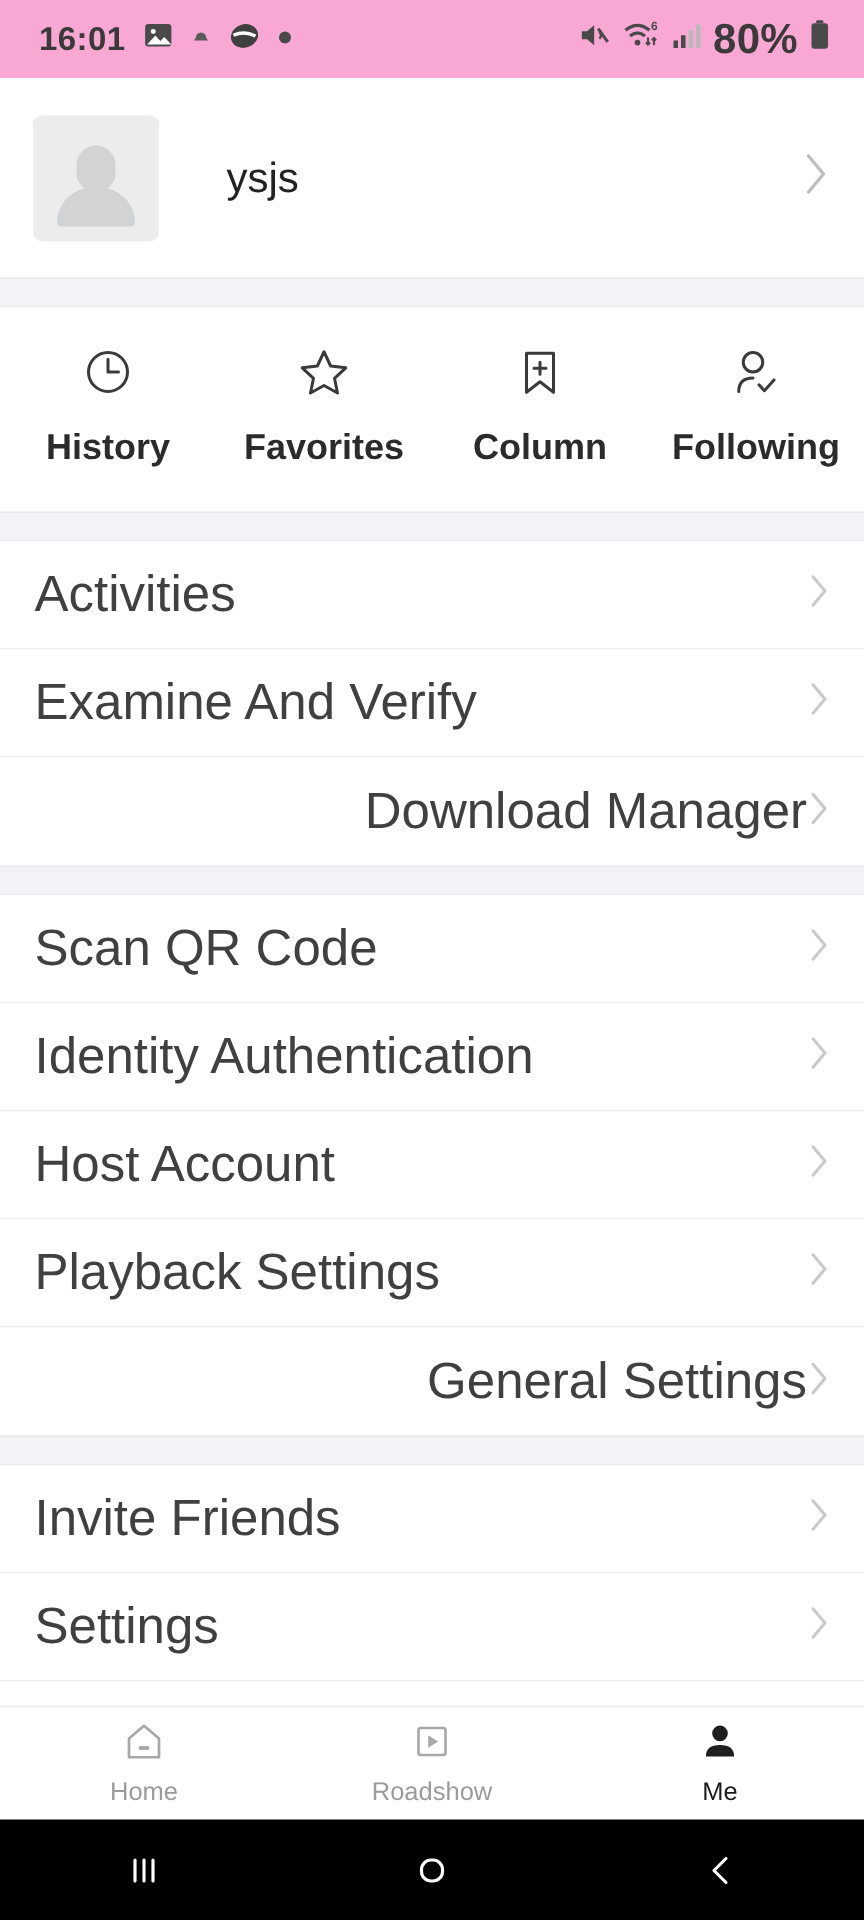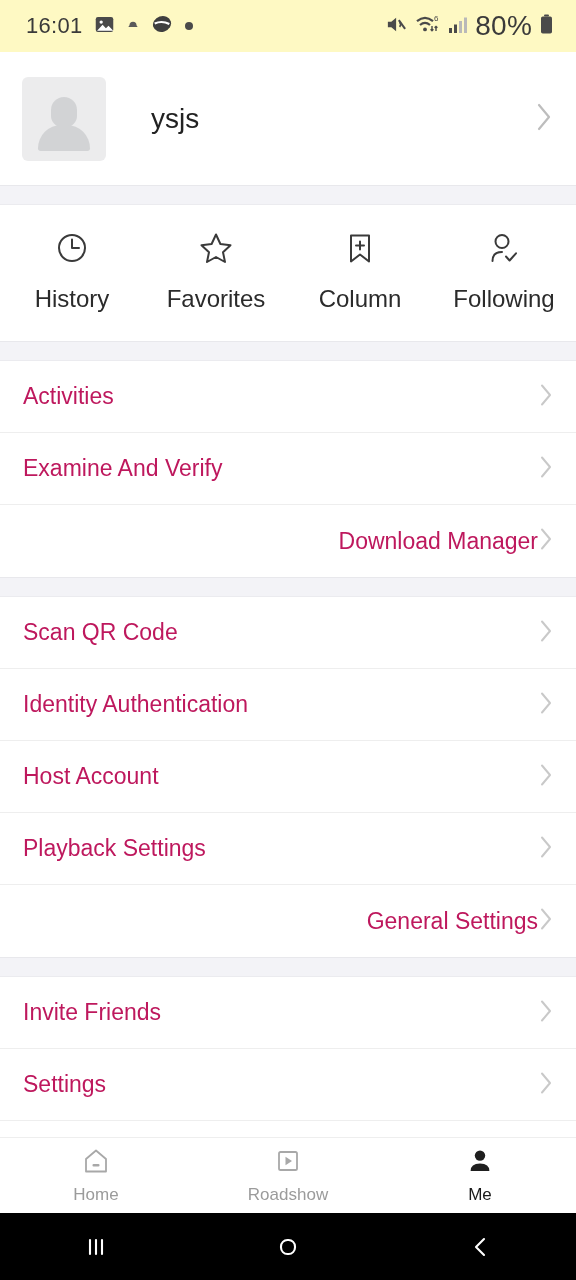--- a/index.html
+++ b/index.html
@@ -15,7 +15,7 @@
   .statusbar{
     height:52px; display:flex; 
     justify-content:space-between;
-    padding:0 22px 0 26px; background:#fef9c3;
+    padding:0 22px 0 26px; background:#f9a8d4;font-weight:bold;
   }
   .sb-left{ display:flex; align-items:center; gap:11px; }
   .sb-time{ font-size:22px; color:#3a3a3a; letter-spacing:.3px; }

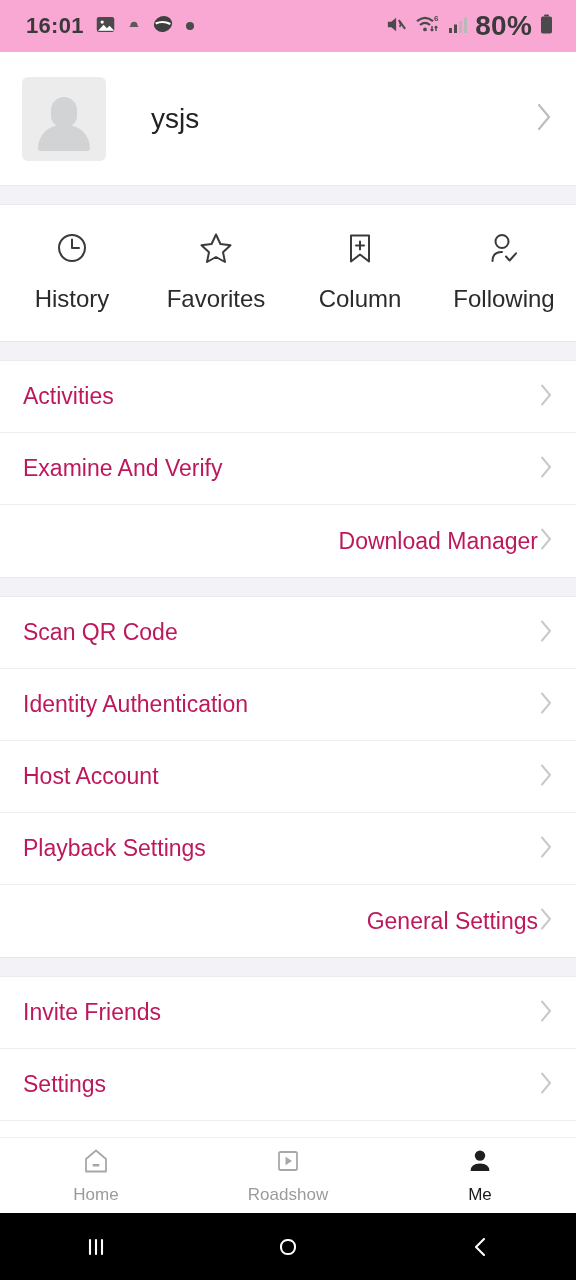--- a/index.html
+++ b/index.html
@@ -57,6 +57,7 @@
   .q-item{
     flex:1; display:flex; flex-direction:column; align-items:center;
     cursor:pointer;
+    font-weight:bold;
   }
   .q-ico{ height:34px; display:flex; align-items:center; justify-content:center; }
   .q-lbl{ margin-top:20px; font-size:24px; color:#2b2b2b; }

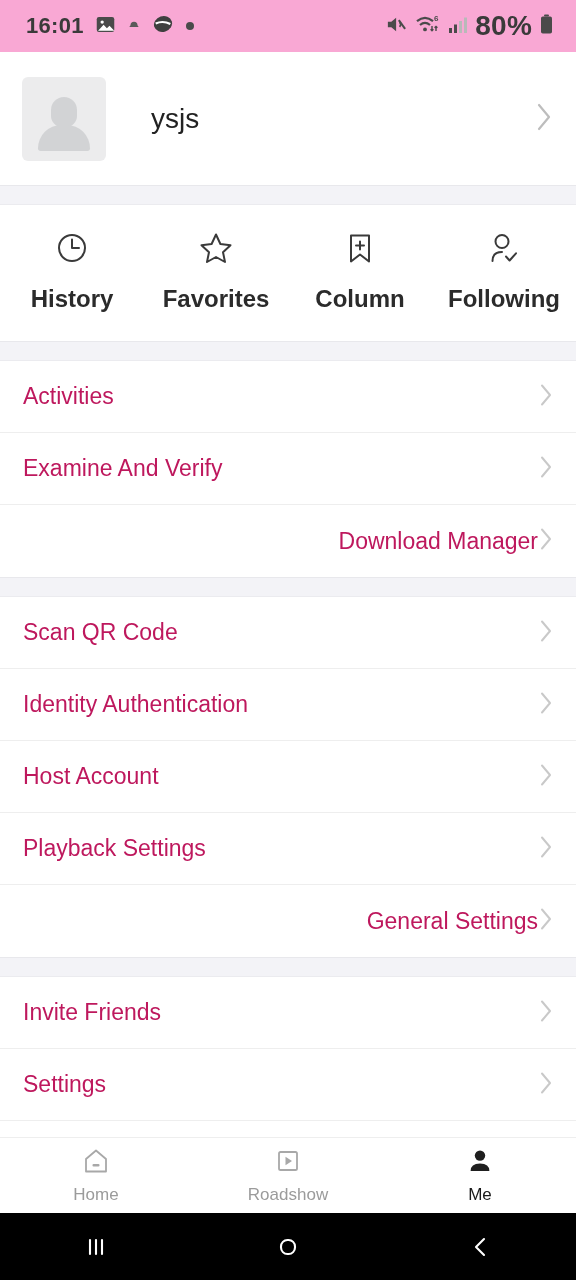--- a/index.html
+++ b/index.html
@@ -70,7 +70,7 @@
     background:#fff; cursor:pointer;
   }
   .row:last-child{ border-bottom:none;text-align:right; }
-  .row-lbl{ font-size:23px; color:#be185d; flex:1; }
+  .row-lbl{ font-size:34px; color:#404040; flex:1; }
   .row-val{ font-size:25px; color:#9a9a9a; margin-right:12px; }
 
   

